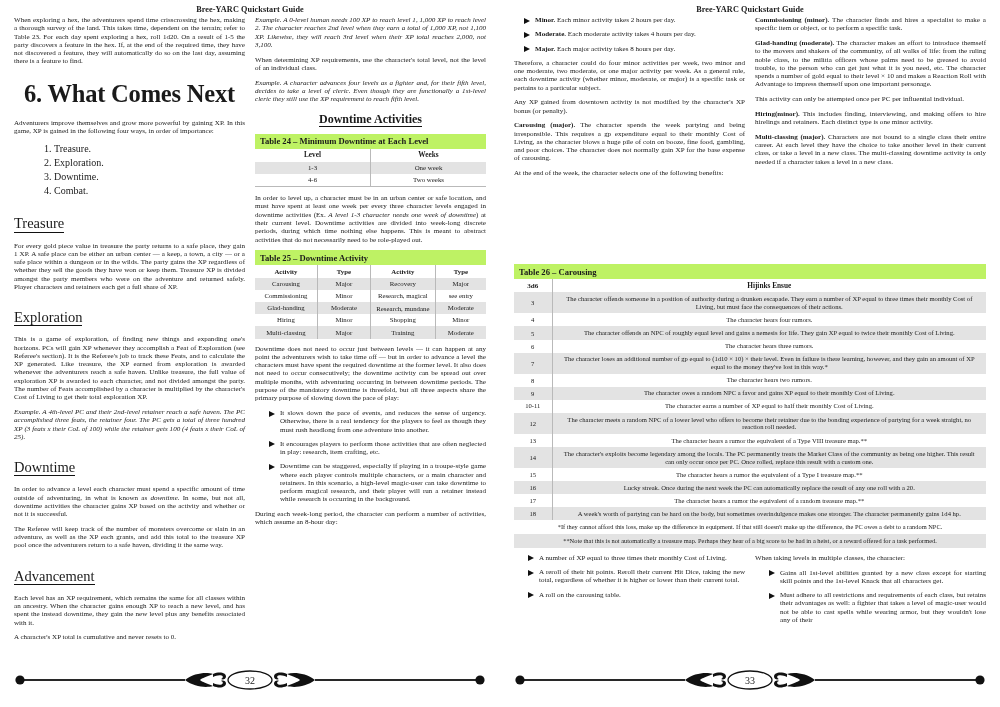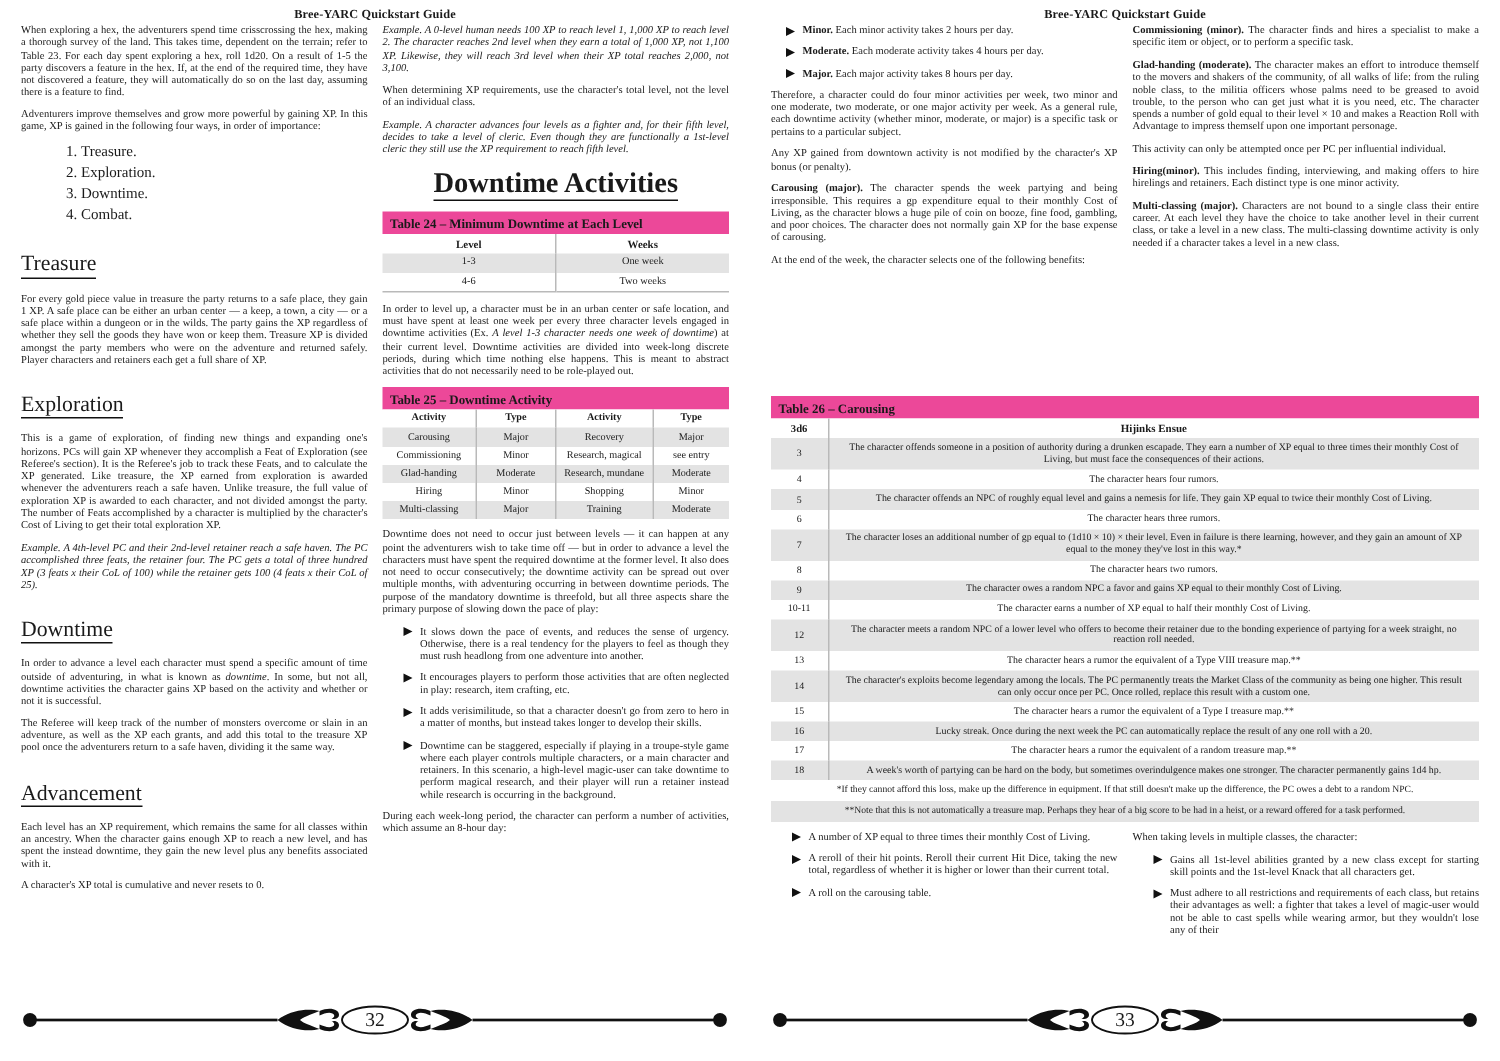--- a/index.html
+++ b/index.html
@@ -143,6 +143,7 @@
         <div class="col">
           <p>When exploring a hex, the adventurers spend time crisscrossing the hex, making a thorough survey of the land. This takes time, dependent on the terrain; refer to Table 23. For each day spent exploring a hex, roll 1d20. On a result of 1-5 the party discovers a feature in the hex. If, at the end of the required time, they have not discovered a feature, they will automatically do so on the last day, assuming there is a feature to find.</p>
 
+          <h1 class="chapter">6. What Comes Next</h1>
 
           <p>Adventurers improve themselves and grow more powerful by gaining XP. In this game, XP is gained in the following four ways, in order of importance:</p>
 

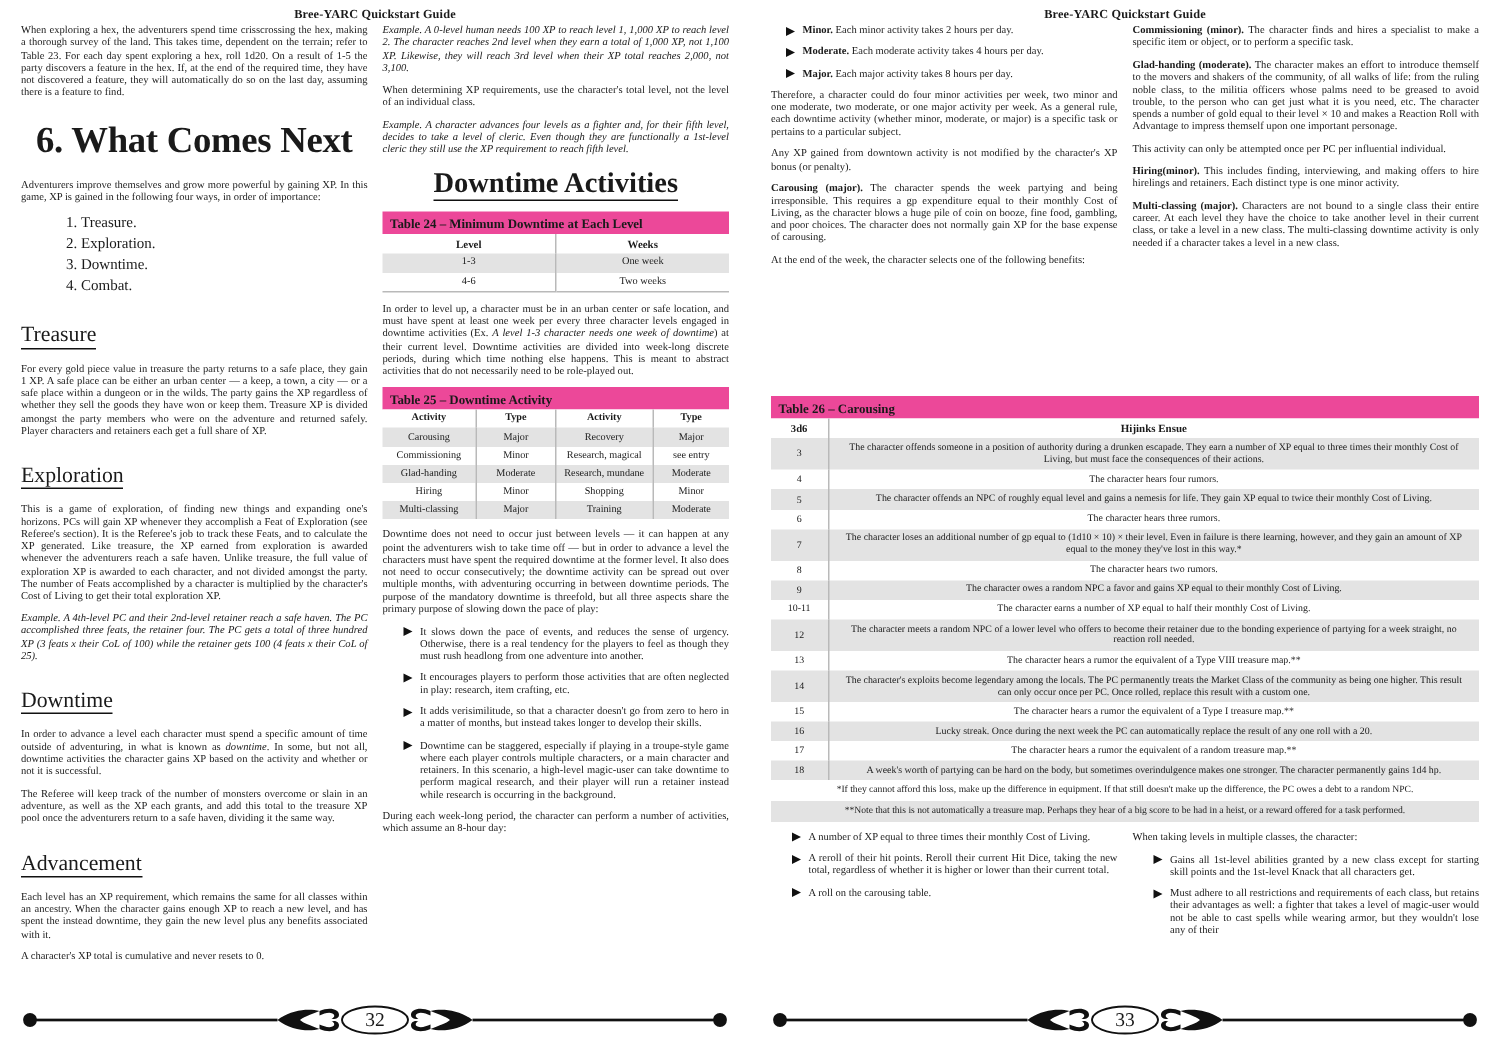--- a/index.html
+++ b/index.html
@@ -55,7 +55,7 @@
   }
   .secthold { margin: 9px 0 4px 0; }
   h2.sect-c {
-    font-size: 19px;
+    font-size: 12px;
     font-weight: bold;
     text-align: center;
     margin: 10px 0 7px 0;

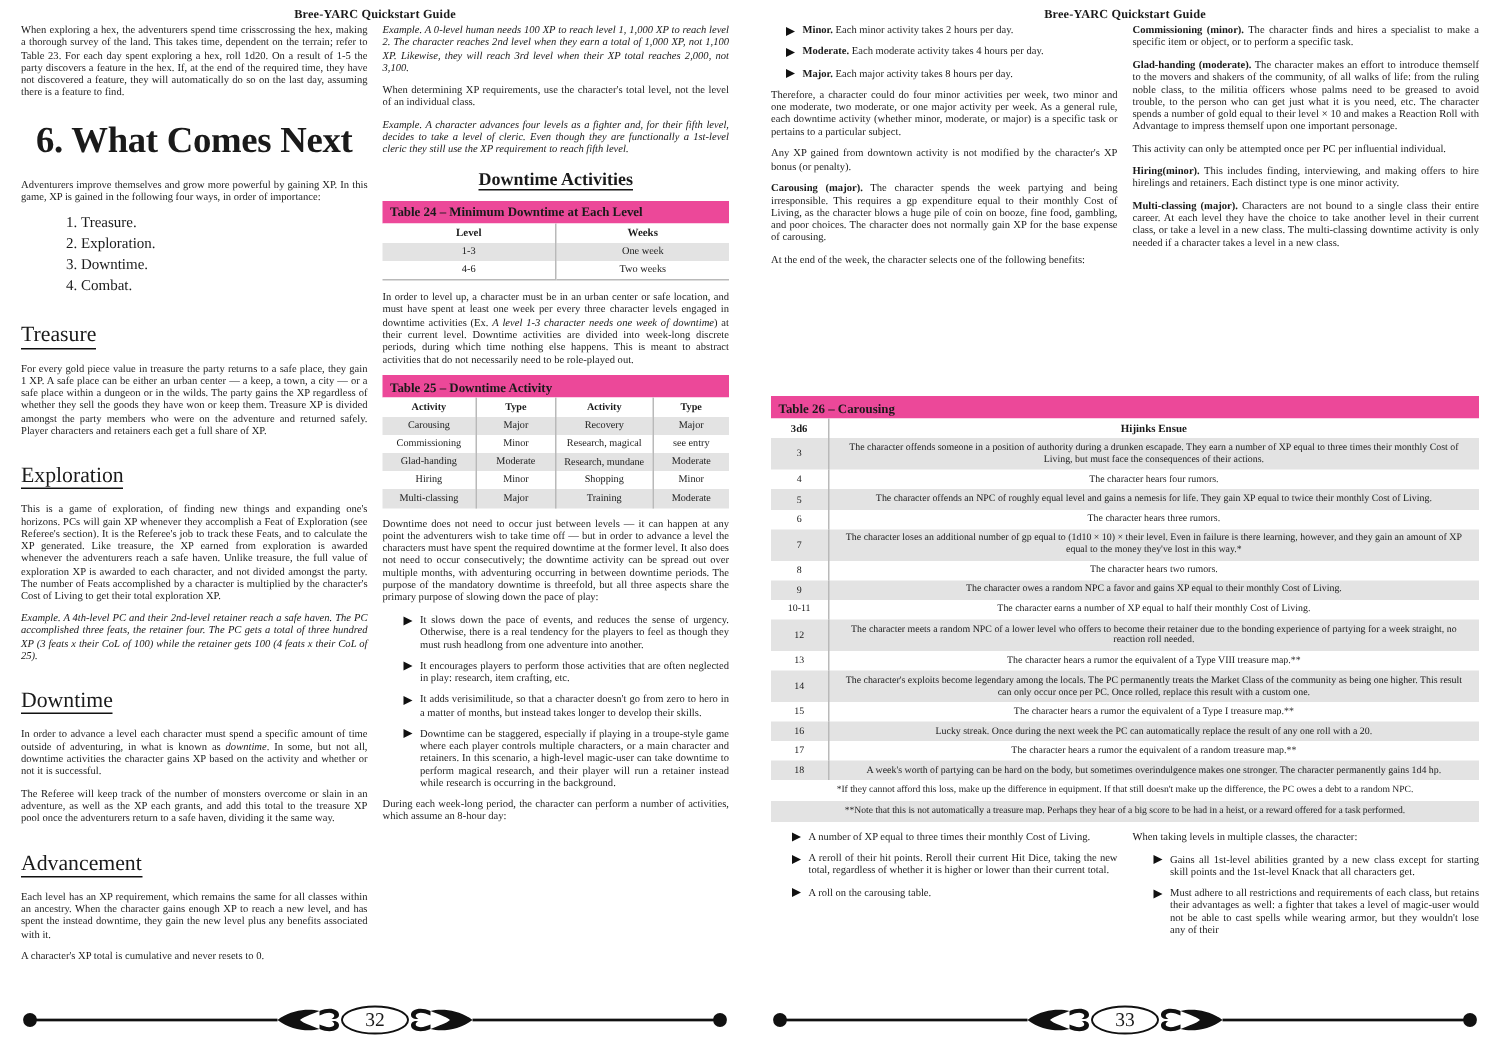--- a/index.html
+++ b/index.html
@@ -84,7 +84,7 @@
   table { border-collapse: collapse; width: 100%; font-size: 6.9px; margin-bottom: 6px; }
   caption {
     caption-side: top;
-    background: #ec4899;
+    background: #bef264;
     font-weight: bold;
     font-size: 8.6px;
     text-align: left;

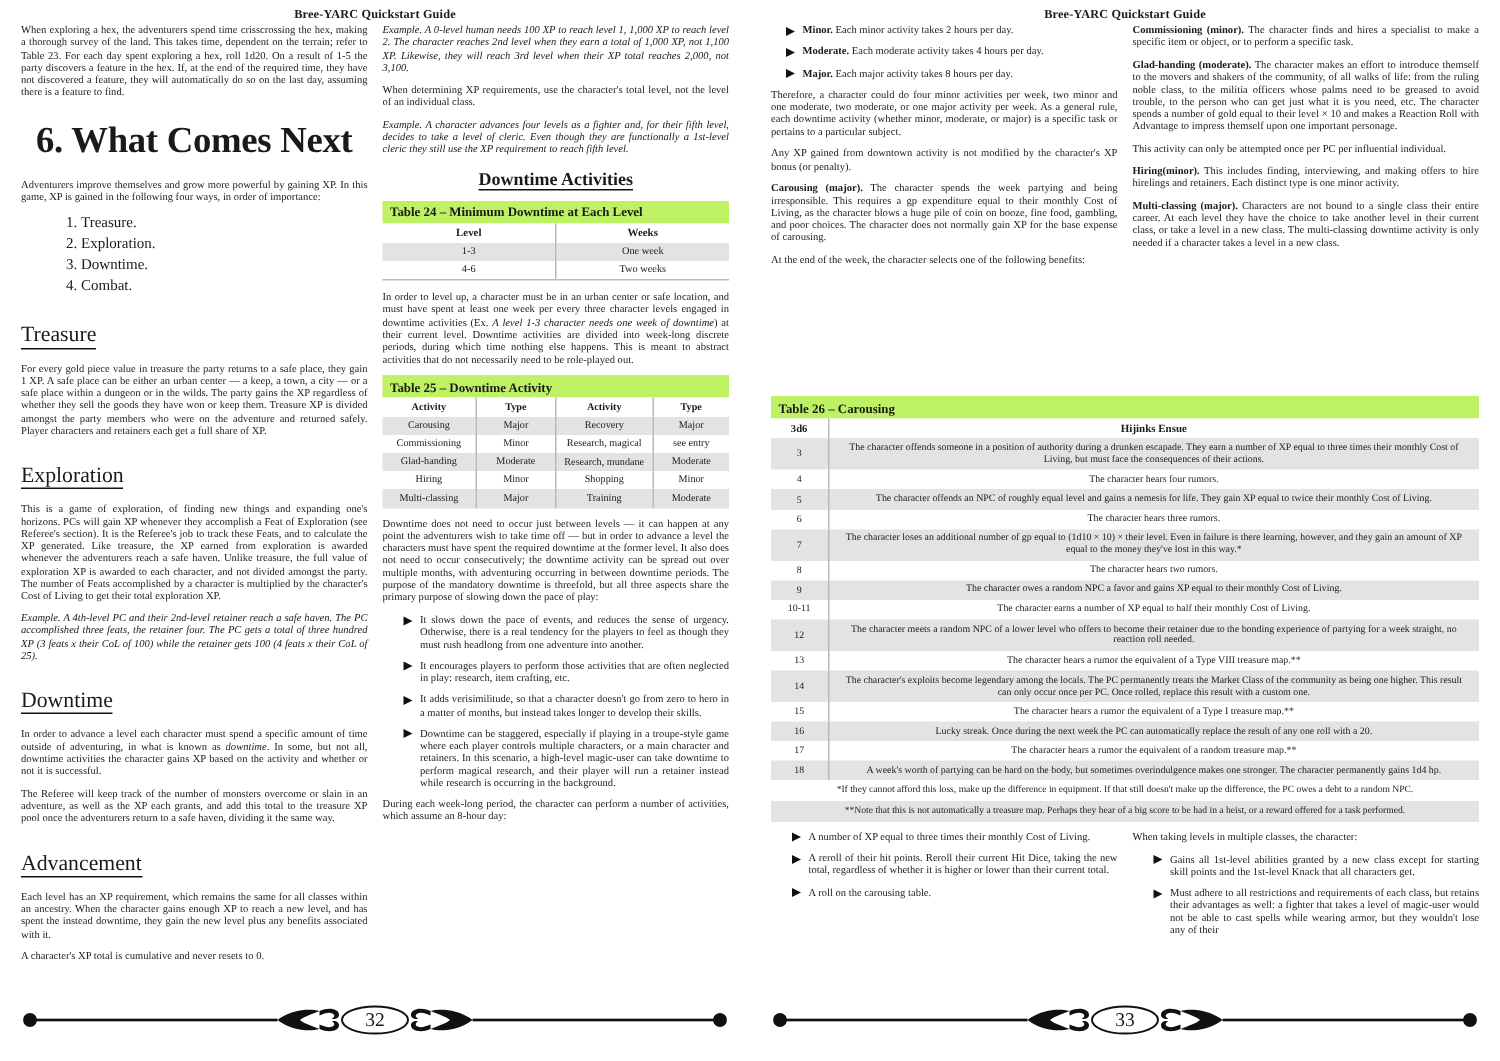--- a/index.html
+++ b/index.html
@@ -248,7 +248,6 @@
 
           <p class="bl">It slows down the pace of events, and reduces the sense of urgency. Otherwise, there is a real tendency for the players to feel as though they must rush headlong from one adventure into another.</p>
           <p class="bl">It encourages players to perform those activities that are often neglected in play: research, item crafting, etc.</p>
-          <p class="bl">It adds verisimilitude, so that a character doesn't go from zero to hero in a matter of months, but instead takes longer to develop their skills.</p>
           <p class="bl">Downtime can be staggered, especially if playing in a troupe-style game where each player controls multiple characters, or a main character and retainers. In this scenario, a high-level magic-user can take downtime to perform magical research, and their player will run a retainer instead while research is occurring in the background.</p>
 
           <p>During each week-long period, the character can perform a number of activities, which assume an 8-hour day:</p>

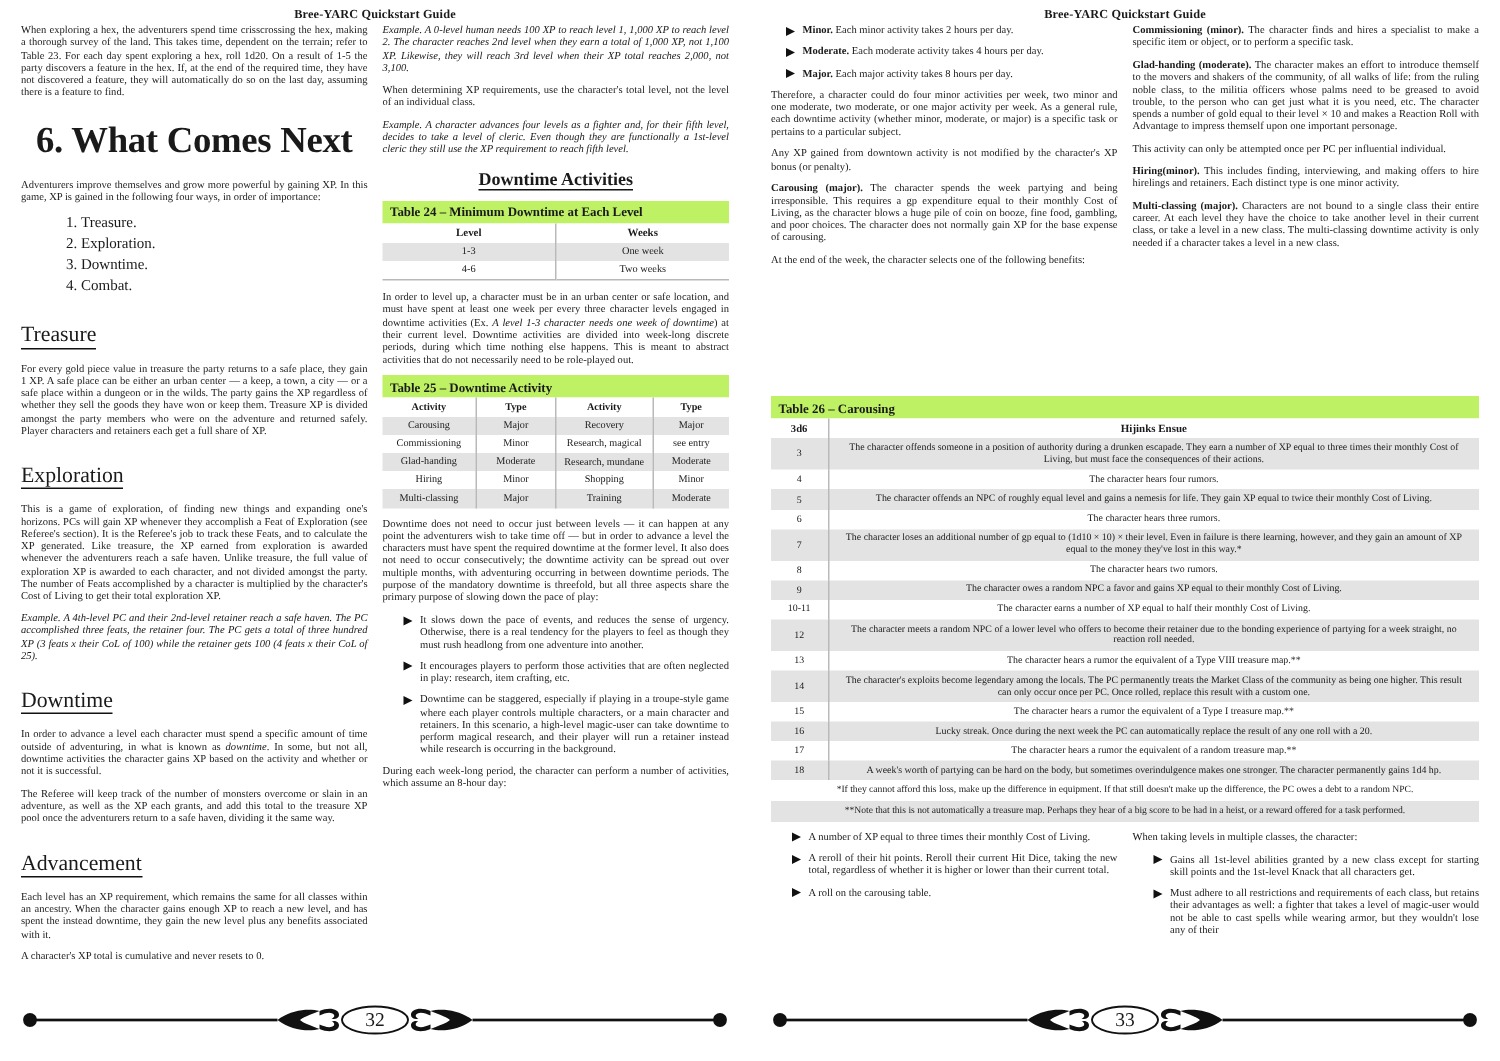--- a/index.html
+++ b/index.html
@@ -125,7 +125,7 @@
     top: 0; height: 22px;
     width: 30px;
     display: flex; align-items: center; justify-content: center;
-    font-size: 13px;
+    font-size: 10px;
     font-family: "Liberation Serif", serif;
   }
 </style>

